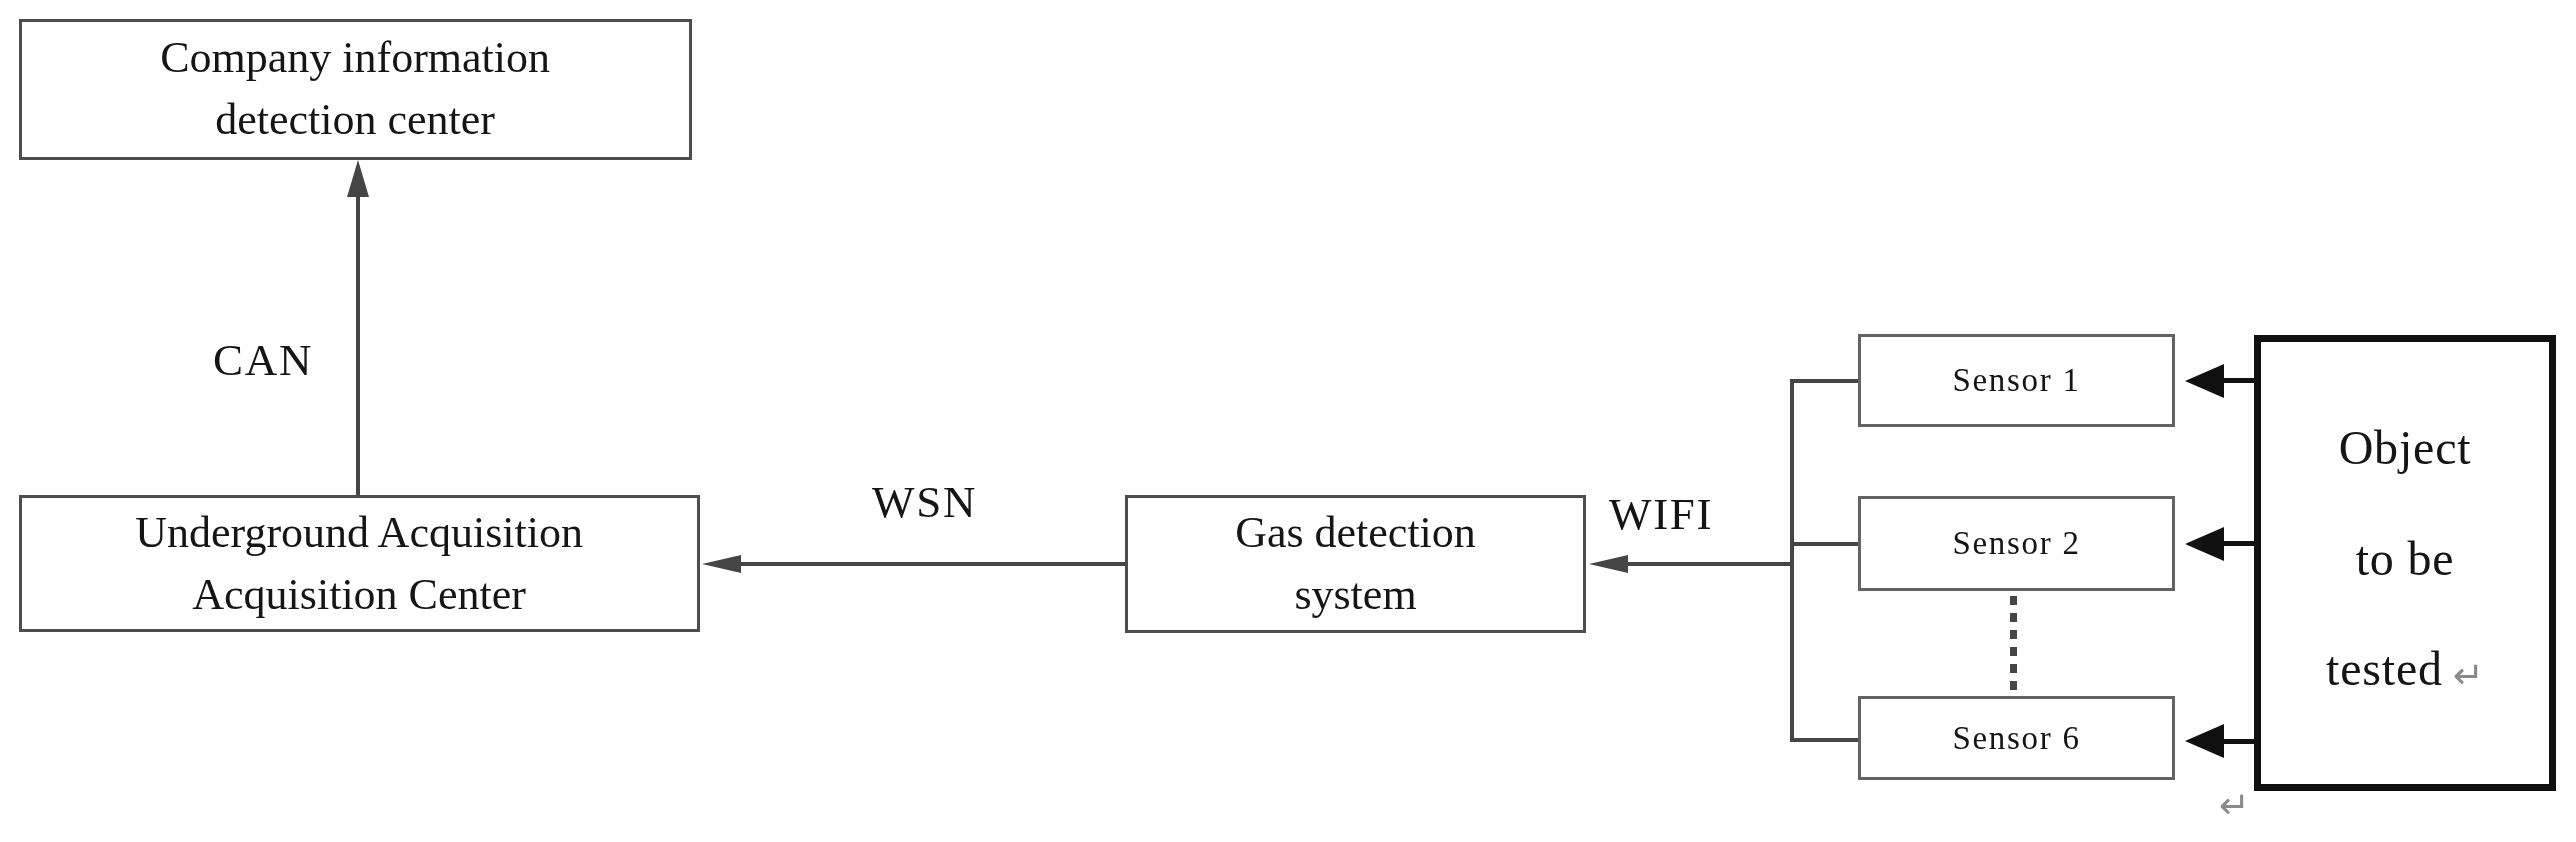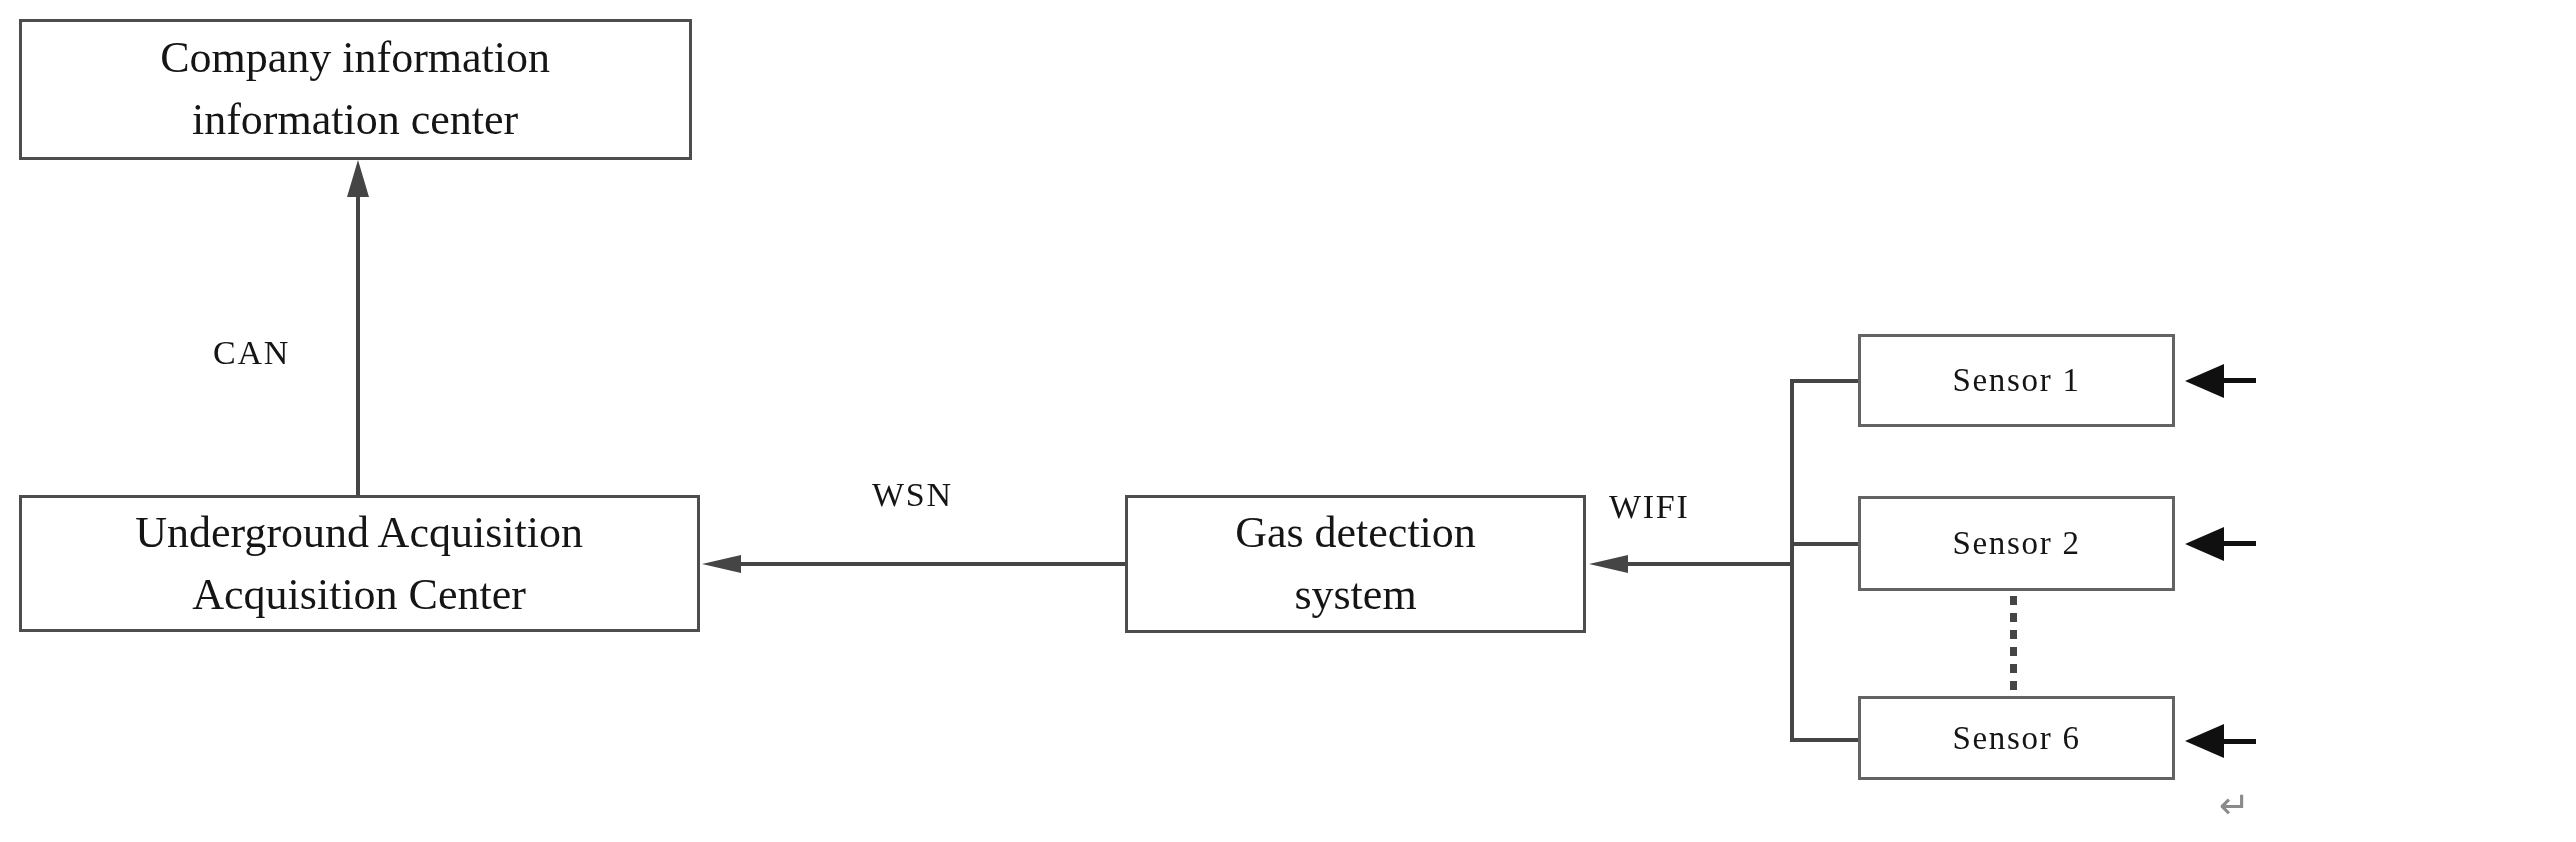--- a/index.html
+++ b/index.html
@@ -111,7 +111,7 @@
 
   <div class="box node-main" id="box-company">
     <span class="bl">Company information</span>
-    <span class="bl">information center</span>
+    <span class="bl">detection center</span>
   </div>
 
   <div class="vline" id="can-shaft"></div>

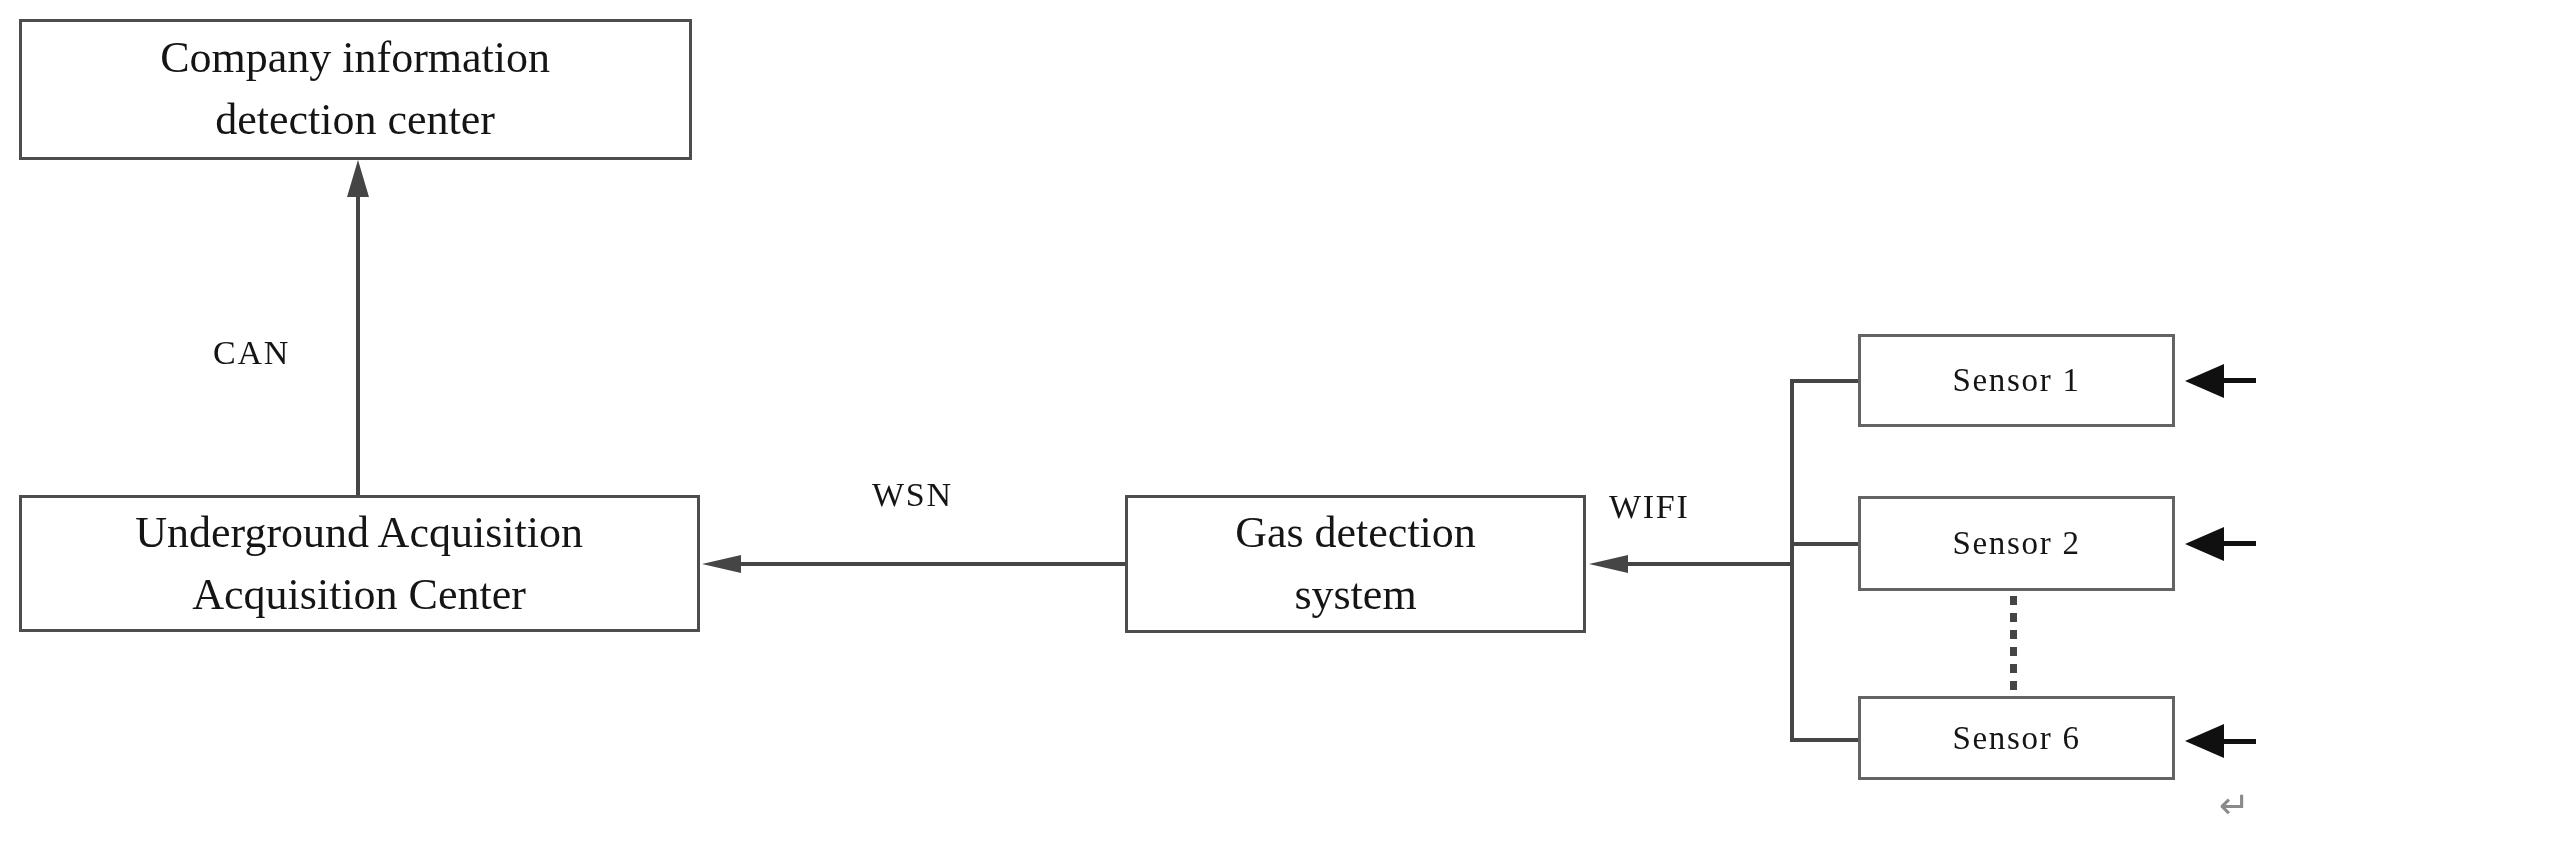--- a/index.html
+++ b/index.html
@@ -88,7 +88,7 @@
   }
   .edge-label {
     position: absolute;
-    font-size: 34px;
+    font-size: 45px;
     color: var(--text);
     letter-spacing: 1.7px;
     white-space: nowrap;

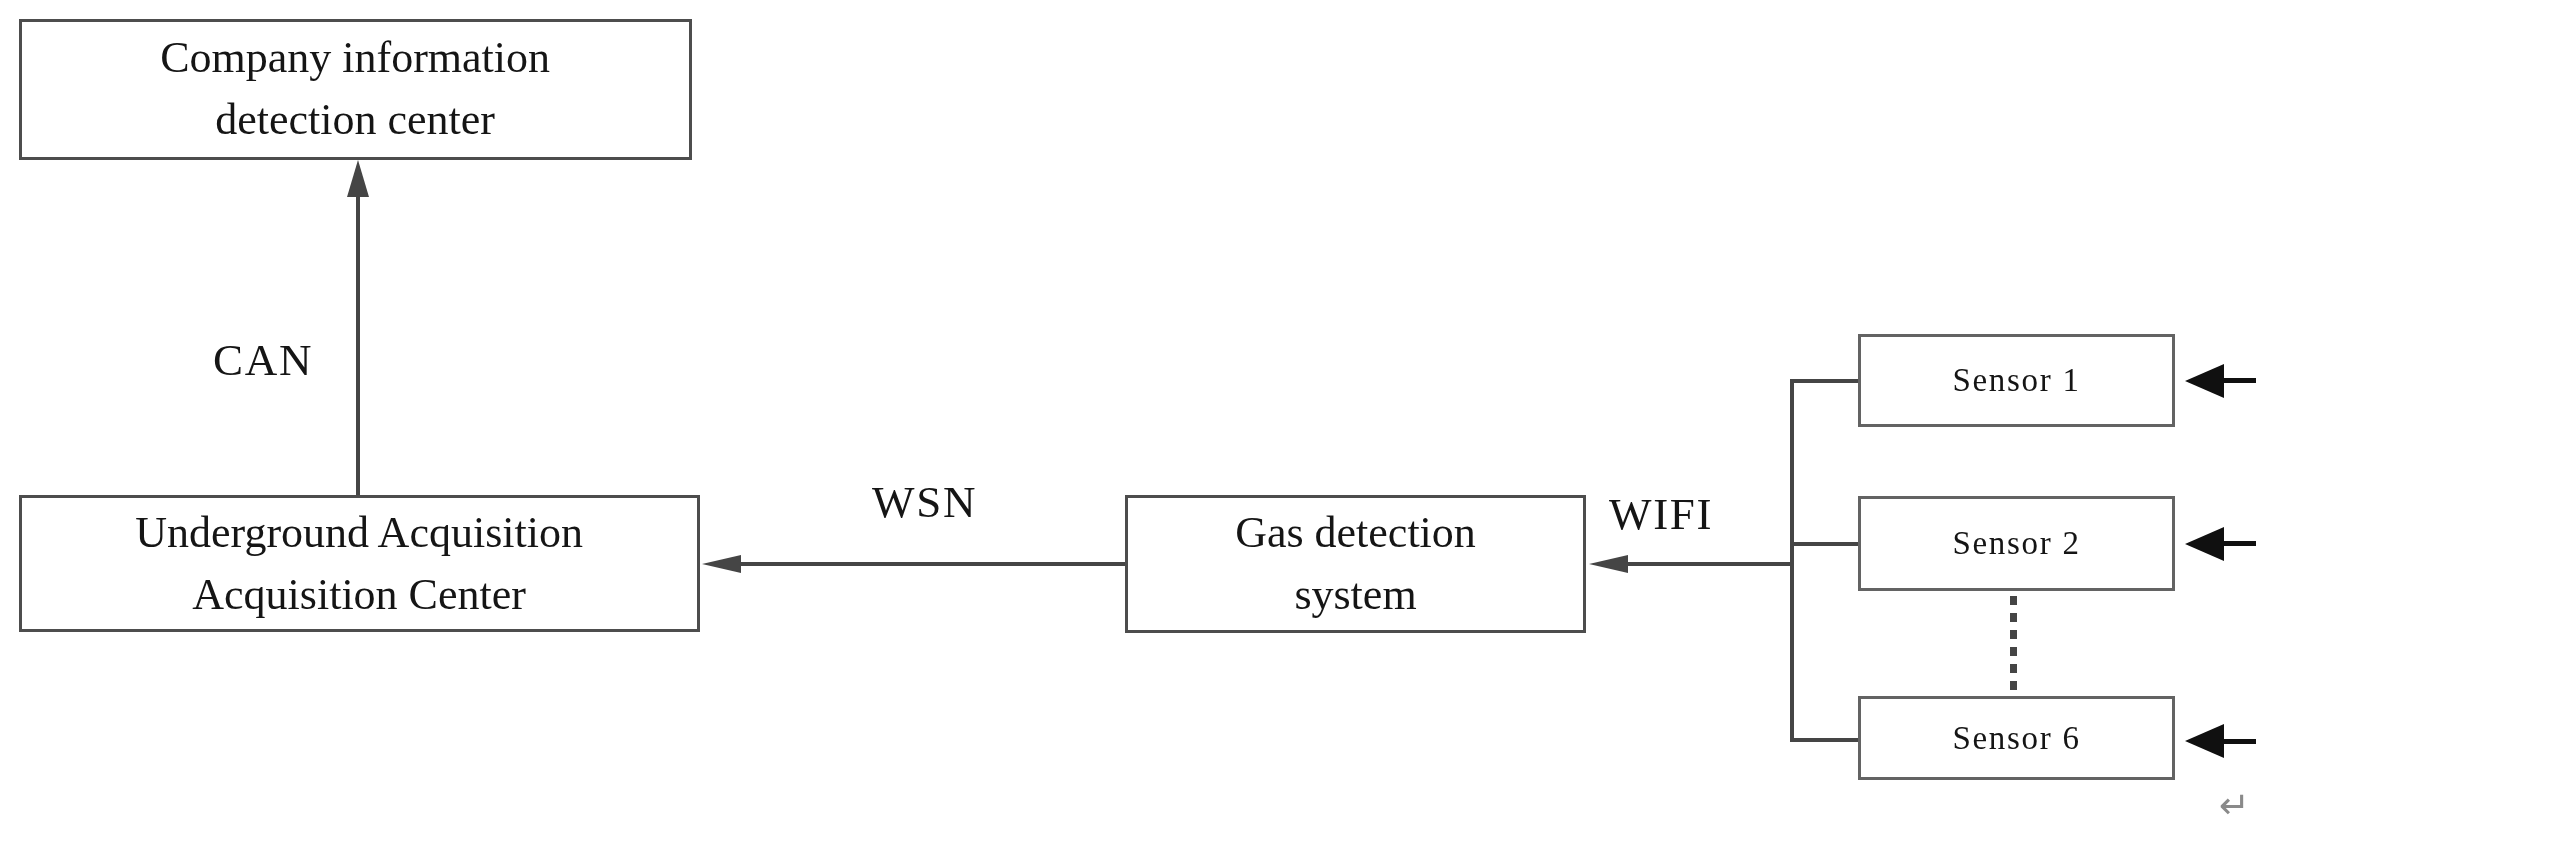--- a/index.html
+++ b/index.html
@@ -159,6 +159,13 @@
   <div class="ah ah-left-big" id="obj-arrow-6-head"></div>
   <div class="obj-shaft" id="obj-arrow-6-shaft"></div>
 
+  <div class="box" id="box-object">
+    <span class="bl">Object</span>
+    <span class="bl">to be</span>
+    <span class="bl">
+      <span>tested</span><span class="return-mark" id="object-return-inline">↵</span>
+    </span>
+  </div>
 
   <div class="return-mark" id="page-return">↵</div>
 

